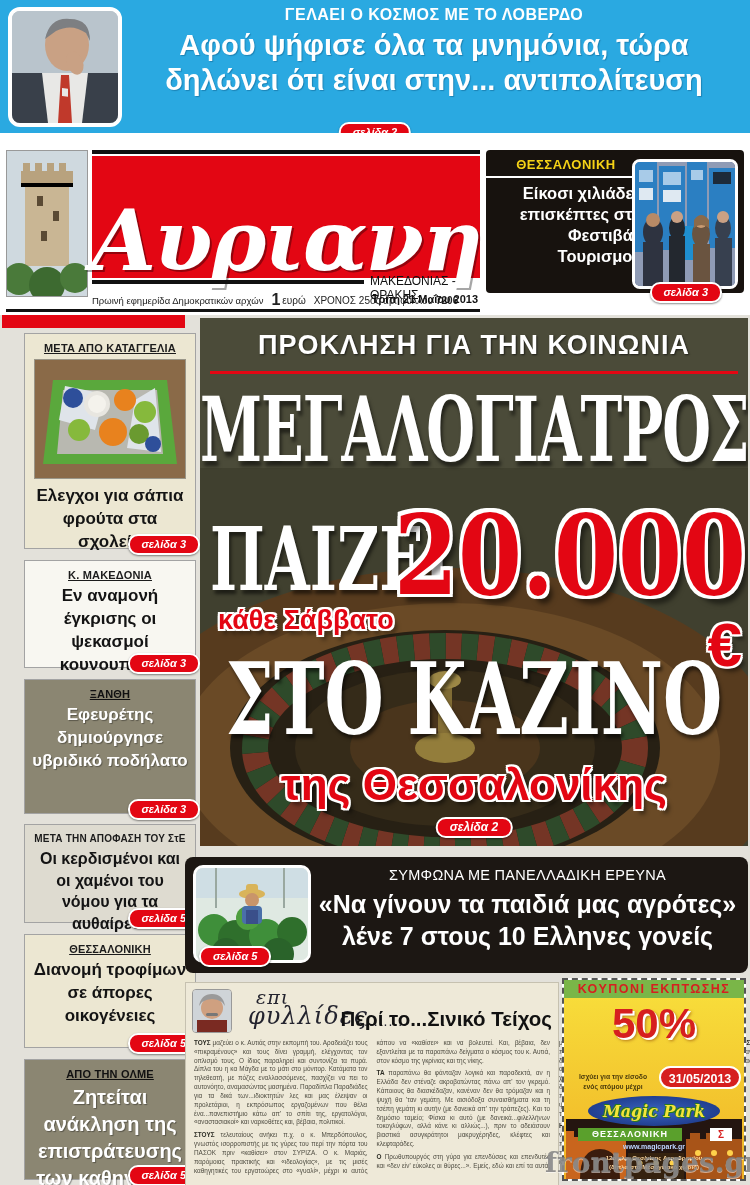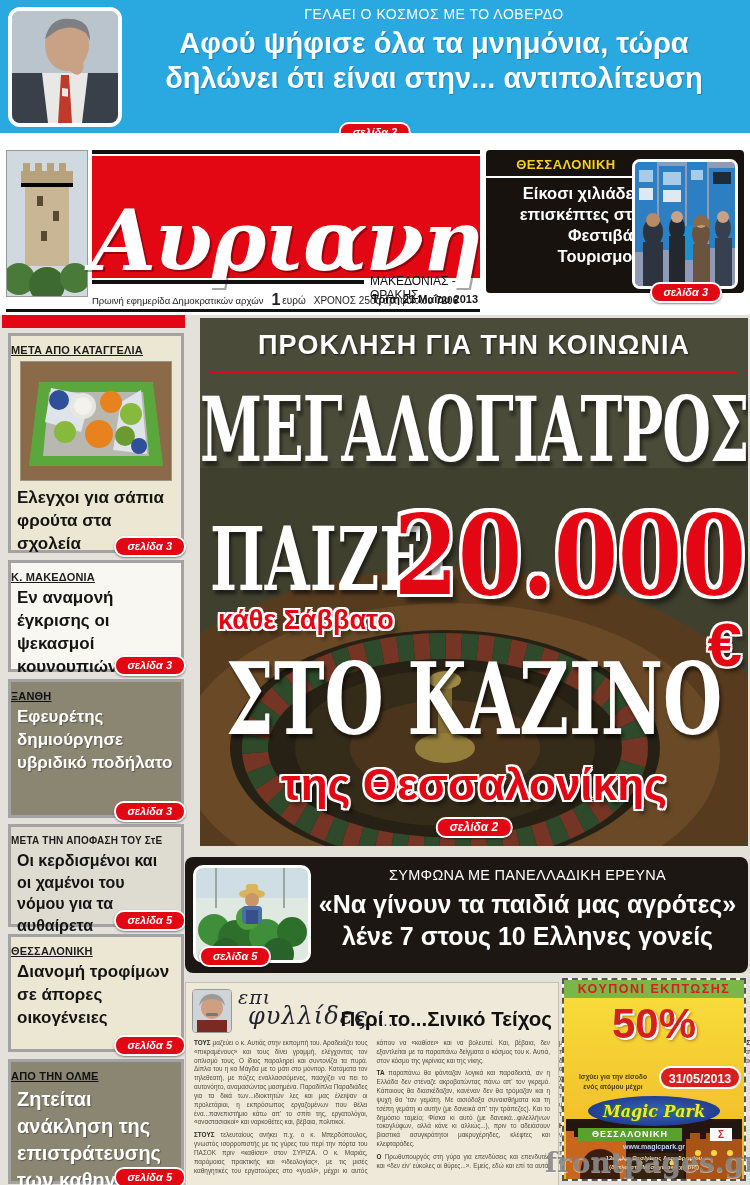--- a/index.html
+++ b/index.html
@@ -17,7 +17,7 @@
   .banner-photo{left:8px;top:7px;width:106px;height:112px;background:#b9c4cc;border:4px solid #fff;
                 border-radius:12px;overflow:hidden;}
   .banner-text{left:122px;top:4px;right:4px;text-align:center;color:#fff;}
-  .banner-kicker{font-size:14px;font-weight:normal;letter-spacing:.5px;margin-top:2px;}
+  .banner-kicker{font-size:16px;font-weight:bold;letter-spacing:.5px;margin-top:2px;}
   .banner-headline{font-size:29px;font-weight:bold;line-height:1.22;margin-top:4px;
                    text-shadow:1px 1px 1px rgba(0,60,100,.35);}
 

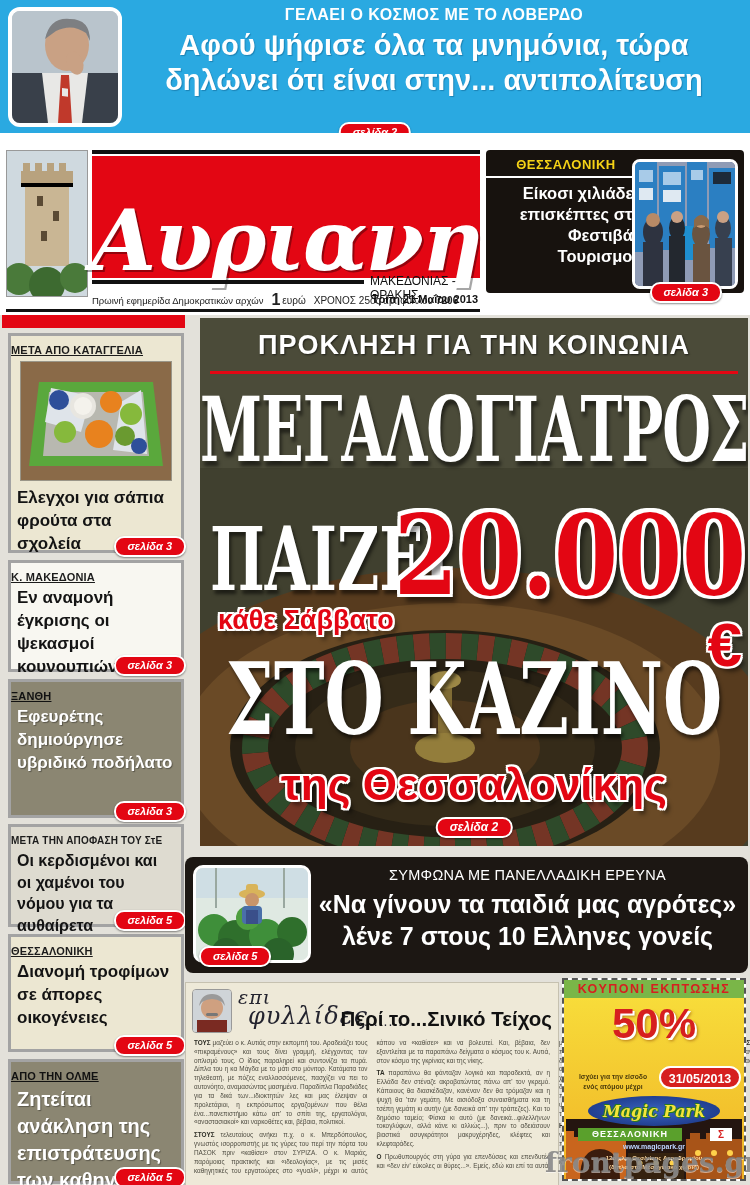--- a/index.html
+++ b/index.html
@@ -49,7 +49,7 @@
 
   
   .side-redbar{left:2px;top:315px;width:183px;height:13px;background:#e30613;}
-  .side-item{position:absolute;left:8px;width:170px;border:3px solid #a3a3a3;}
+  .side-item{position:absolute;left:24px;width:170px;border:1px solid #a3a3a3;text-align:center;}
   .side-cream{background:#ece7d2;}
   .side-white{background:#f8f7f1;}
   .side-olive{background:#8b8672;}

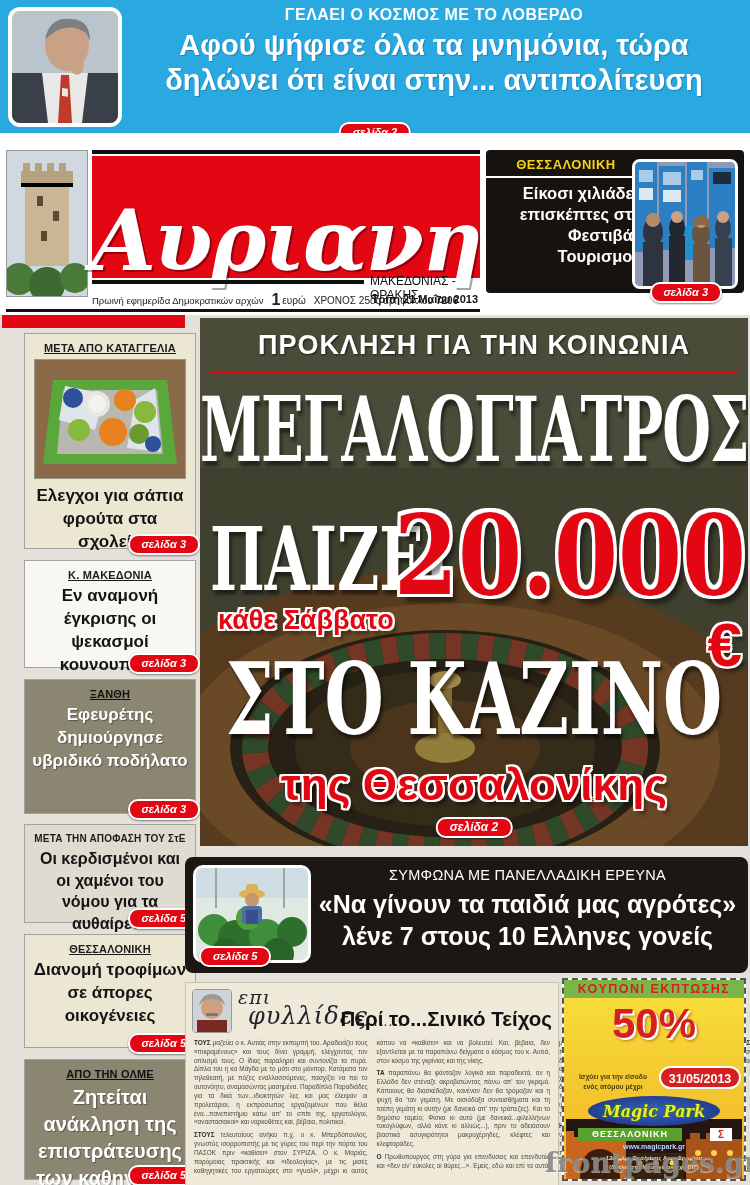--- a/index.html
+++ b/index.html
@@ -98,7 +98,7 @@
   .column{left:185px;top:982px;width:372px;height:203px;background:#eee9d8;border:1px solid #c6c1b0;}
   .col-portrait{left:6px;top:6px;width:38px;height:42px;overflow:hidden;border-radius:4px;border:1px solid #999;}
   .col-logo{left:50px;top:0px;font-family:"DejaVu Serif", serif;font-style:italic;color:#23232e;}
-  .col-logo .epi{position:absolute;left:2px;top:3px;font-size:19px;letter-spacing:1px;}
+  .col-logo .epi{position:absolute;left:20px;top:3px;font-size:19px;letter-spacing:1px;}
   .col-logo .fyl{position:absolute;left:12px;top:19px;font-size:24px;letter-spacing:1px;}
   .col-dots{left:178px;top:30px;font-size:14px;color:#23232e;letter-spacing:1px;}
   .col-title{right:6px;top:24px;font-size:20.5px;font-weight:bold;color:#111;}

